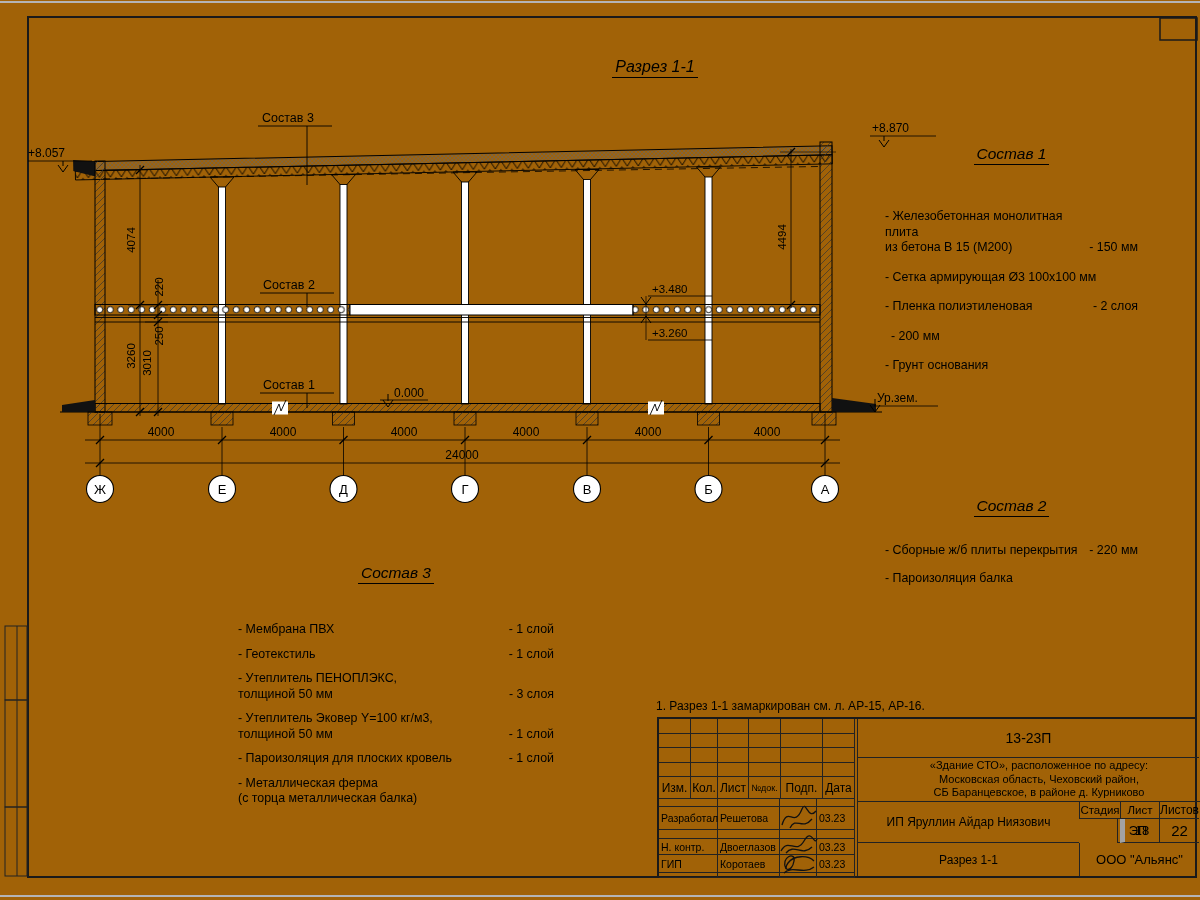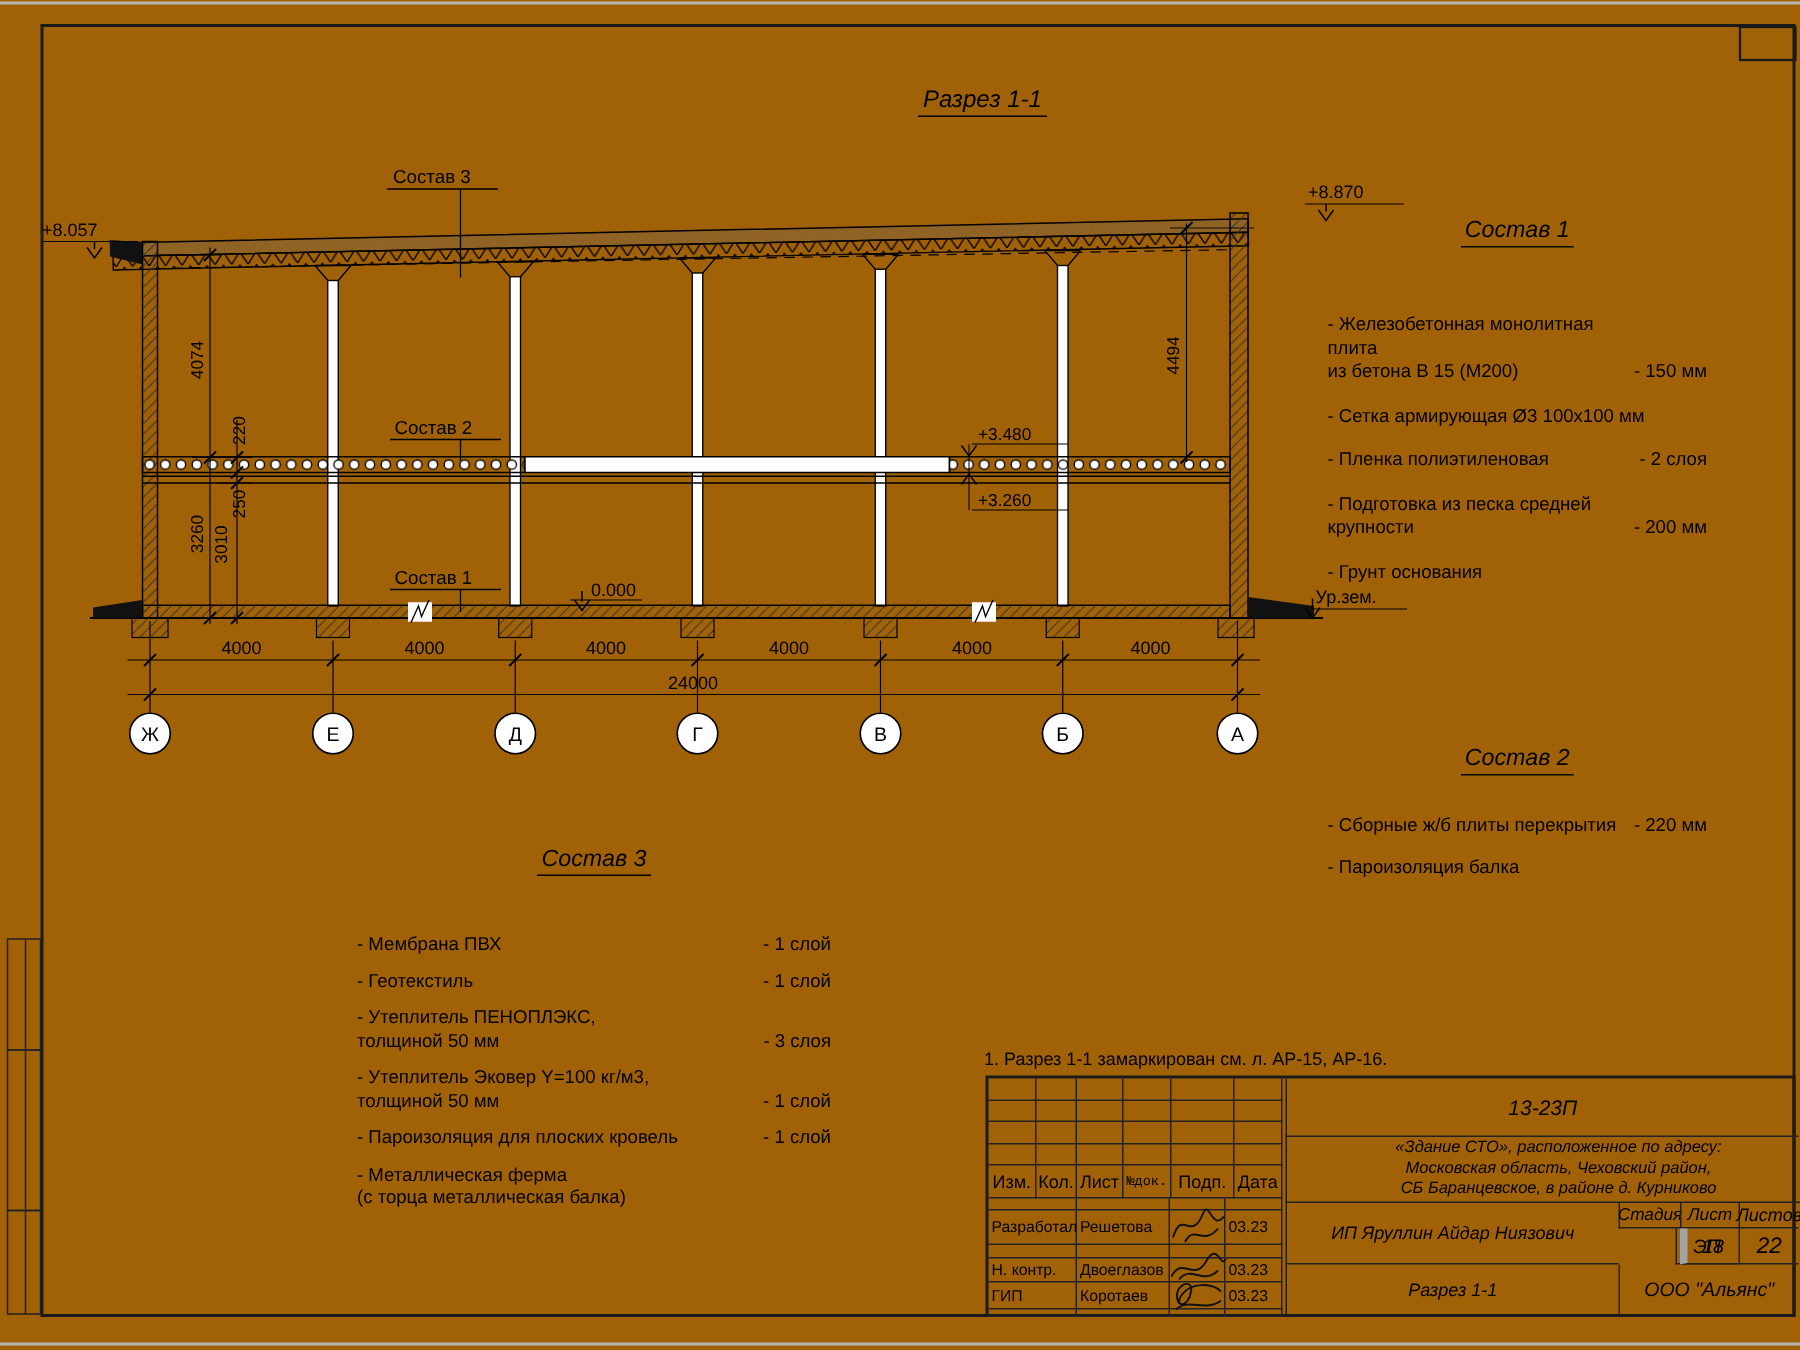--- a/index.html
+++ b/index.html
@@ -286,8 +286,6 @@
           <span class="ival">-  2 слоя</span>
         </div>
       <div class="item">
-          <span class="iname">- Подготовка из песка средней
-крупности</span>
           <span class="ival">- 200 мм</span>
         </div>
       <div class="item">

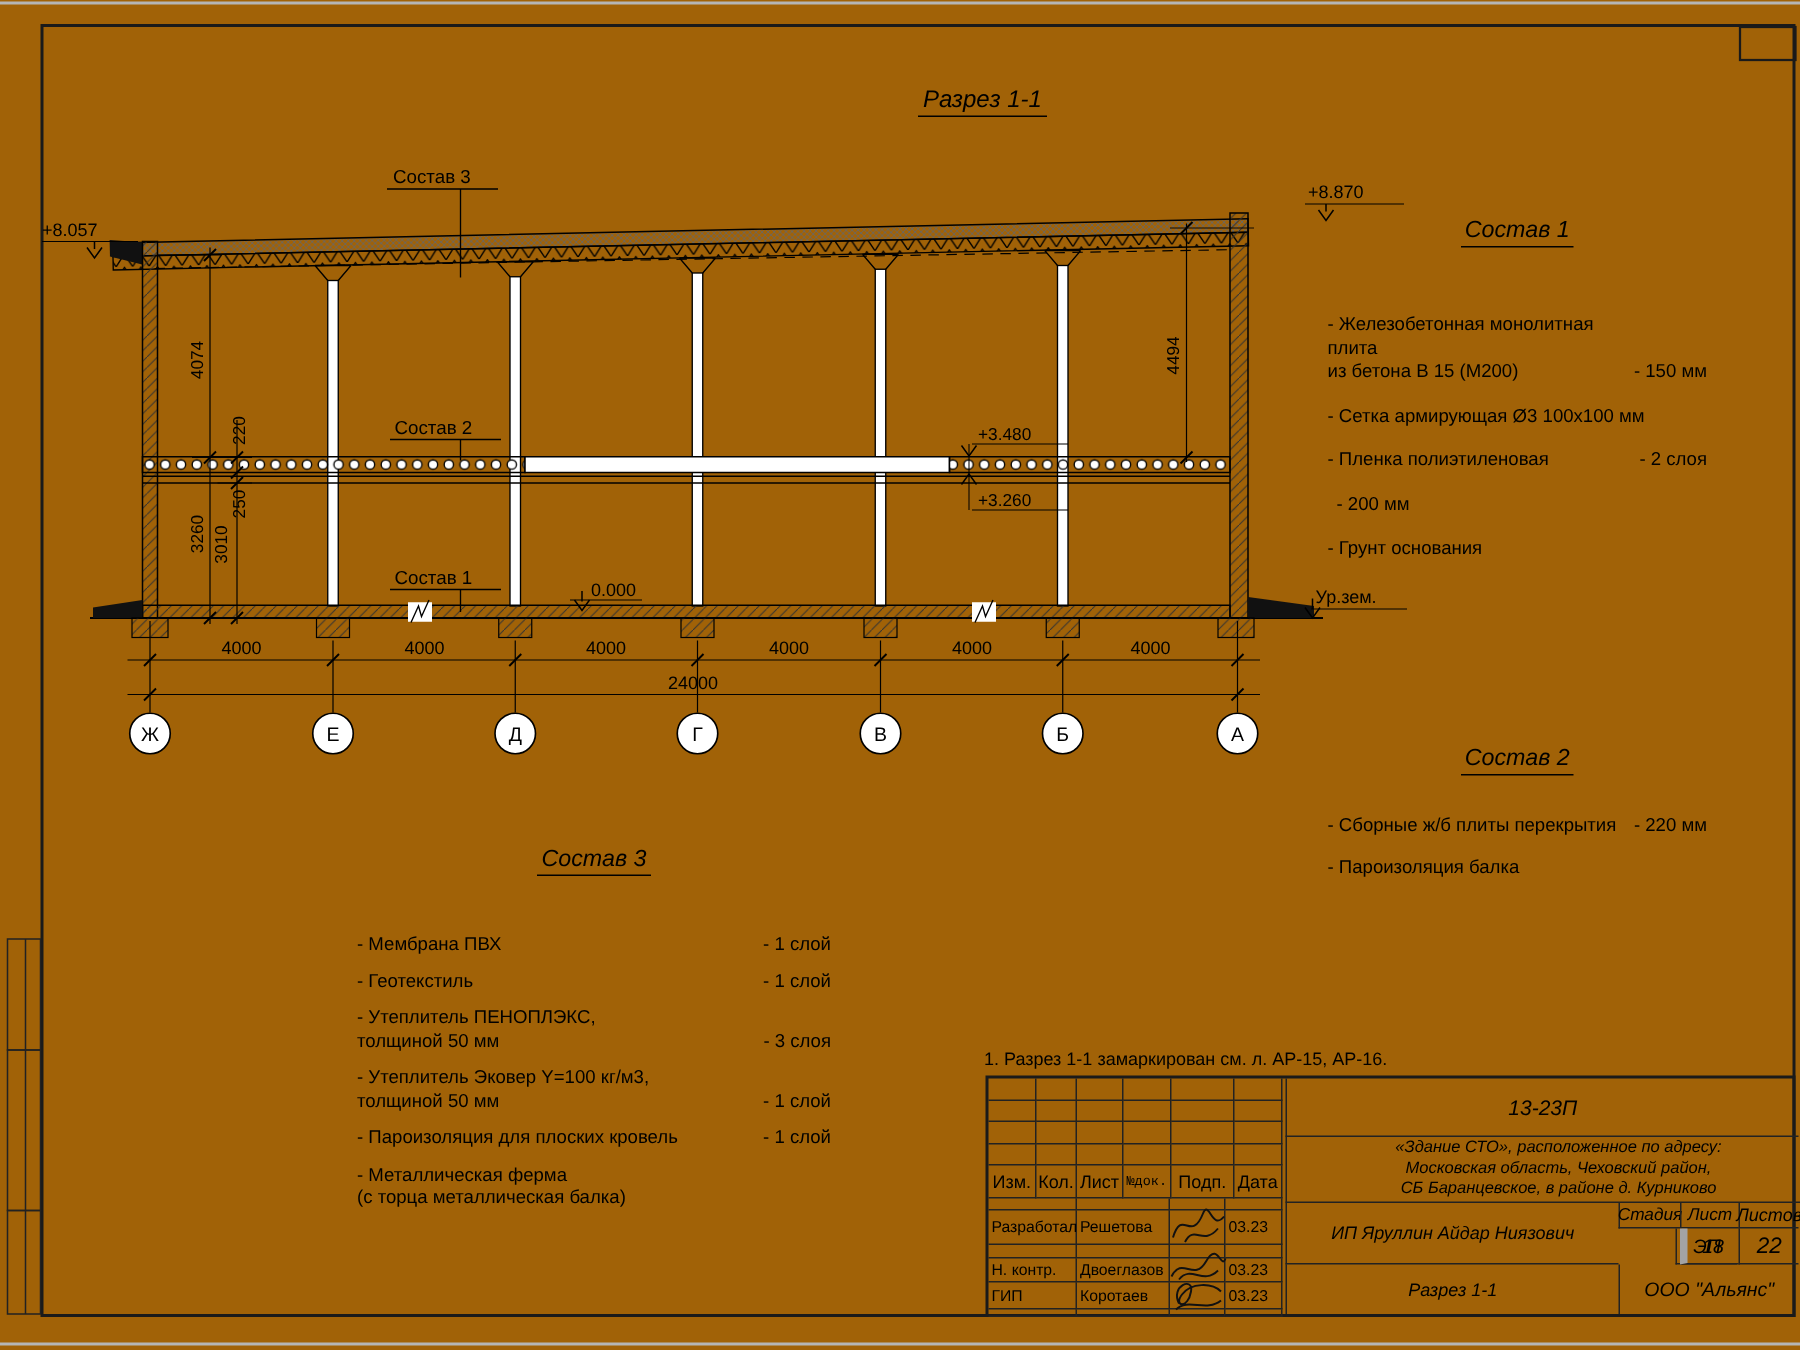--- a/index.html
+++ b/index.html
@@ -35,7 +35,7 @@
       border:2px solid #1a1a1a;box-sizing:border-box;font-size:12px;}
   .abs{position:absolute;box-sizing:border-box;}
   .cell{border-right:1px solid #222;border-bottom:1px solid #222;}
-  .ctr{display:flex;align-items:center;justify-content:center;text-align:center;font-style:italic;}
+  .ctr{display:flex;align-items:center;justify-content:center;text-align:center;}
   .tb-grid{display:grid;grid-template-columns:32px 27px 31px 32px 42px 32px;
            grid-template-rows:repeat(4,14.5px);position:absolute;left:0;top:0;}
   .tb-head{display:grid;grid-template-columns:32px 27px 31px 32px 42px 32px;

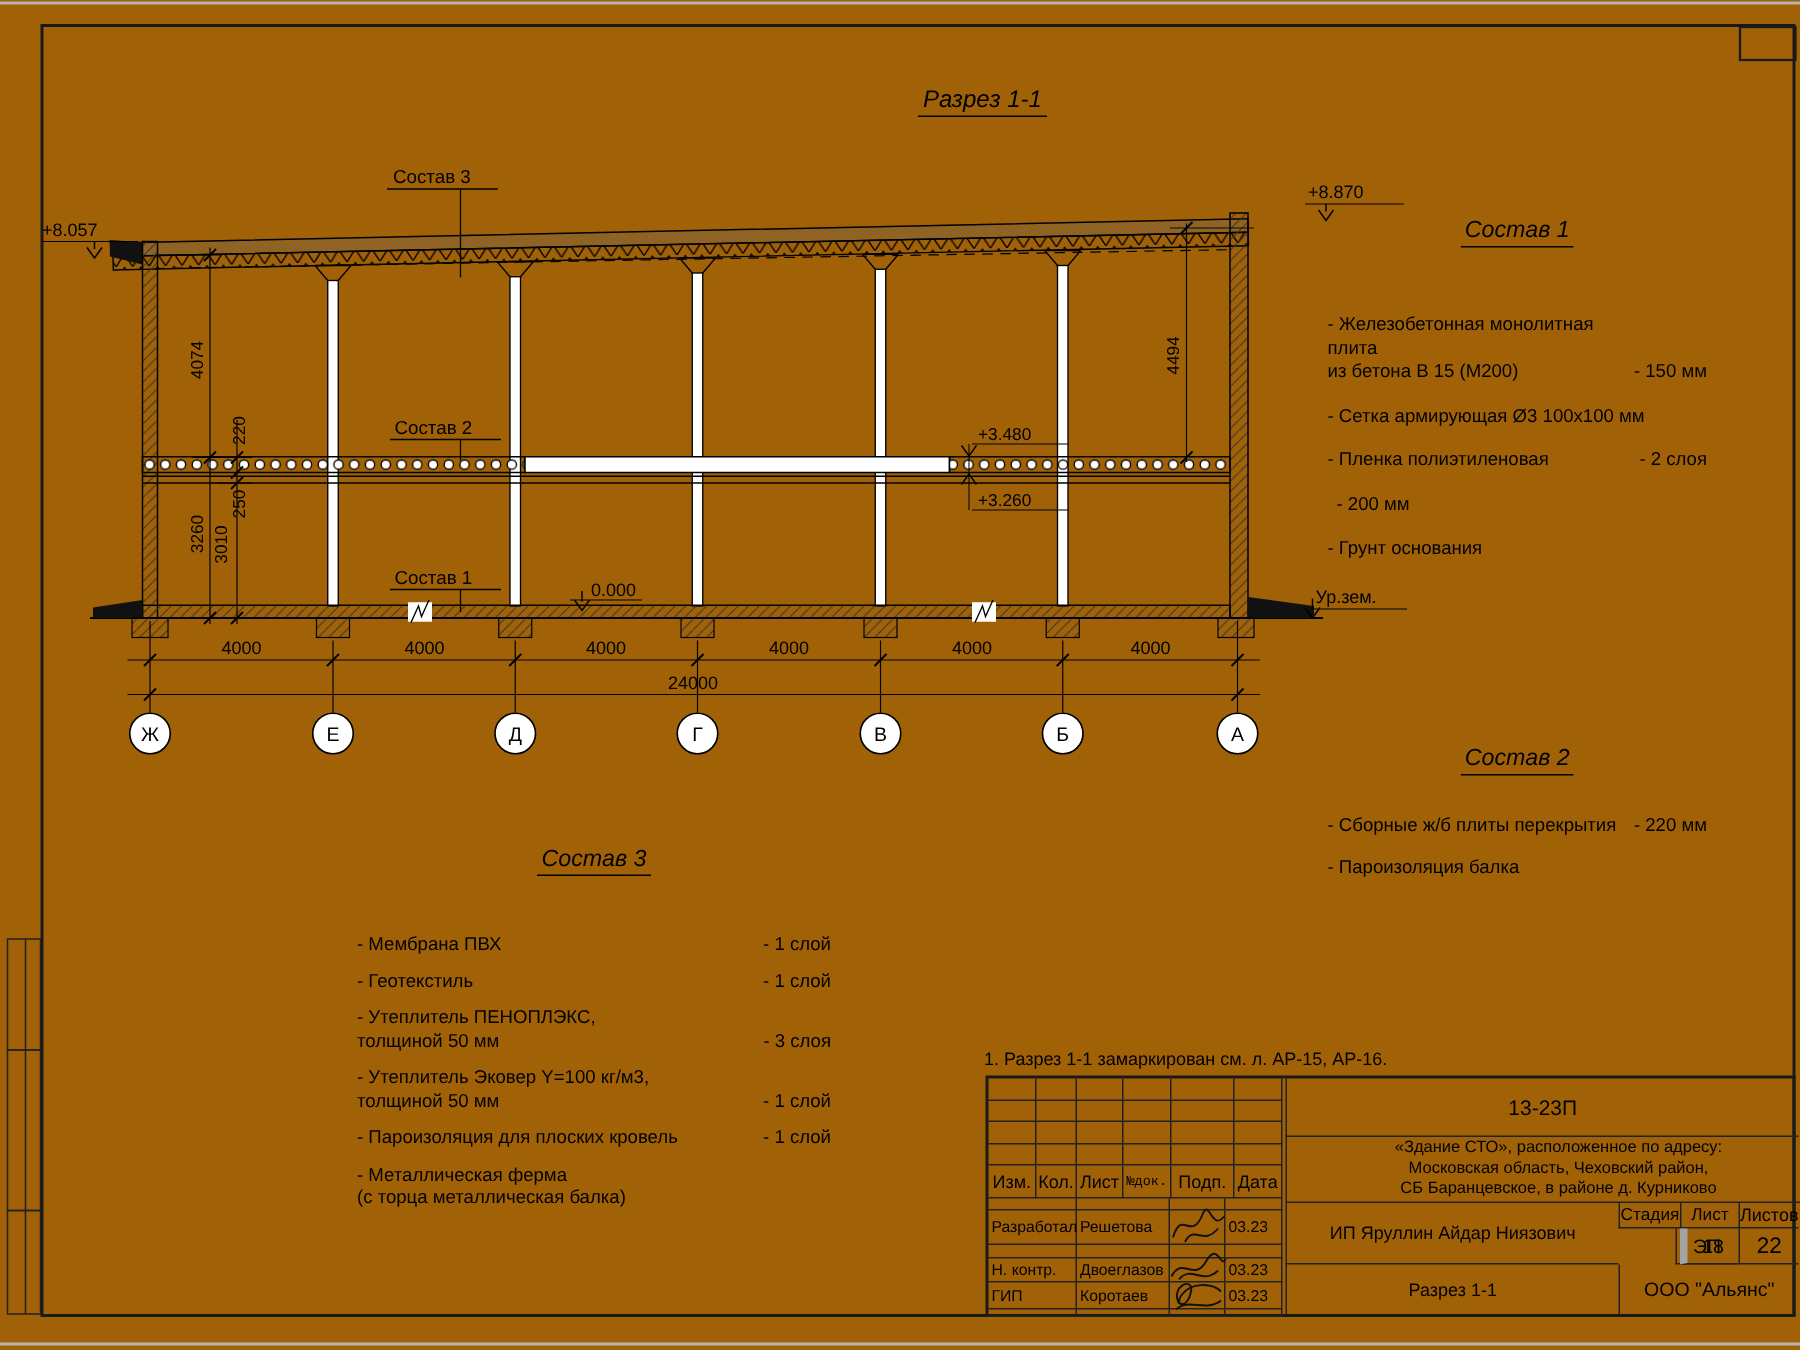--- a/index.html
+++ b/index.html
@@ -41,7 +41,7 @@
   .tb-head{display:grid;grid-template-columns:32px 27px 31px 32px 42px 32px;
            grid-template-rows:22px;position:absolute;left:0;top:58px;}
   .tb-head .cell{font-size:12px;display:flex;align-items:center;justify-content:center;}
-  .tb-head .small{font-size:9px;font-family:Liberation Mono, monospace;}
+  .tb-head .small{font-size:9px;}
   .tb-body{display:grid;grid-template-columns:59px 62px 37px 38px;
            grid-template-rows:8px 23px 9px 16px 18px 5px;position:absolute;left:0;top:80px;}
   .tb-body .cell{font-size:10.5px;display:flex;align-items:center;padding-left:2px;overflow:visible;}

